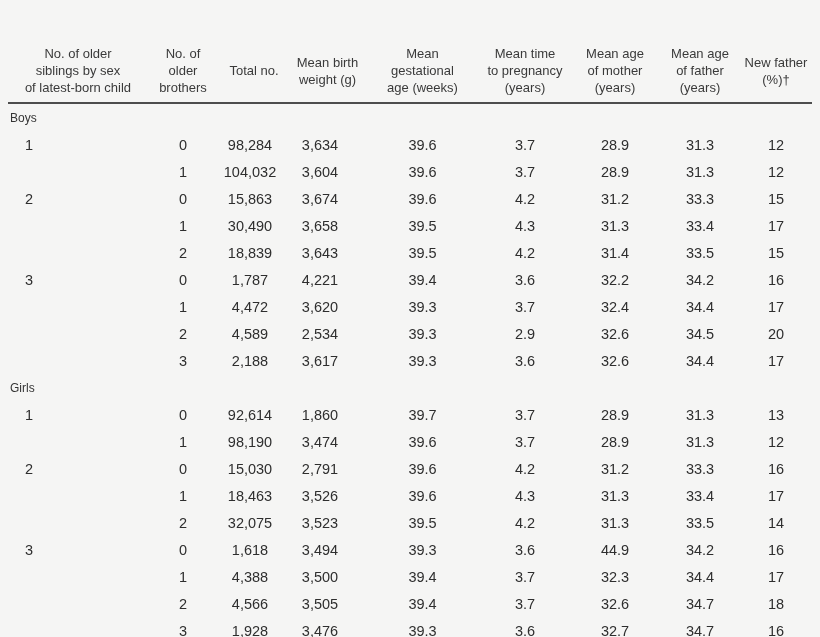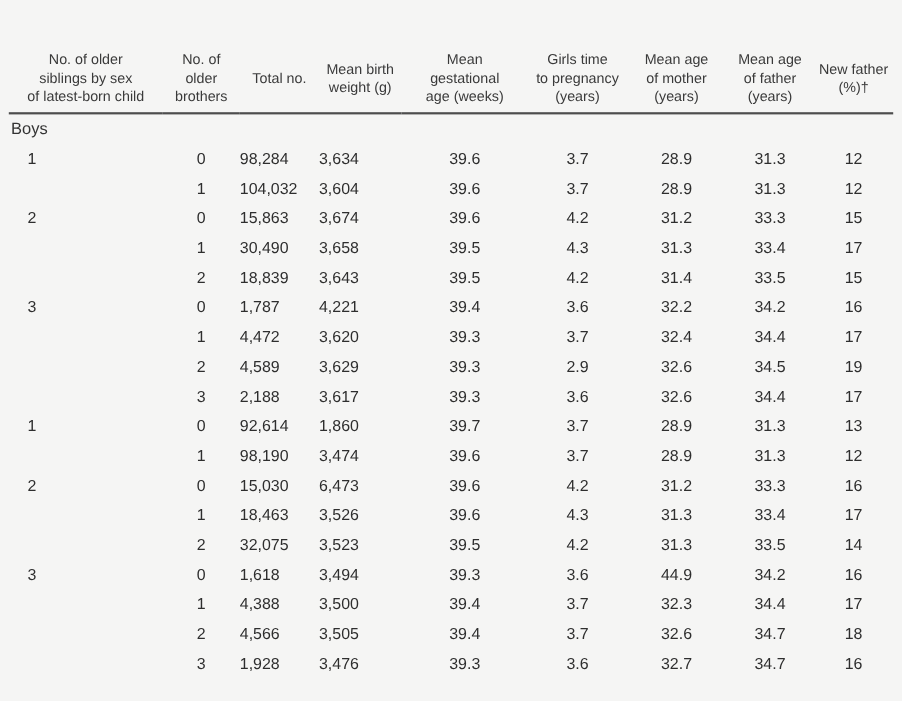--- a/index.html
+++ b/index.html
@@ -81,7 +81,7 @@
         <th>Mean
 gestational
 age (weeks)</th>
-        <th>Girls time
+        <th>Mean time
 to pregnancy
 (years)</th>
         <th>Mean age

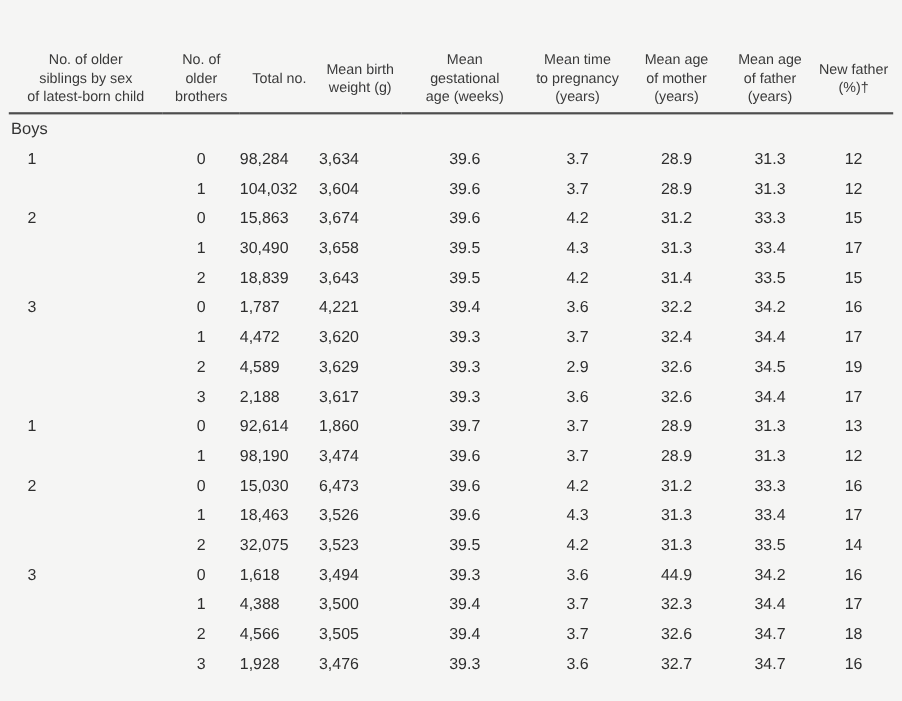--- a/index.html
+++ b/index.html
@@ -38,7 +38,7 @@
   td.group-label {
     text-align: left;
     padding-left: 2px;
-    font-size: 15px;
+    font-size: 12px;
     color: #343434;
   }
   td.col-siblings   { text-align: left; padding-left: 17px; }

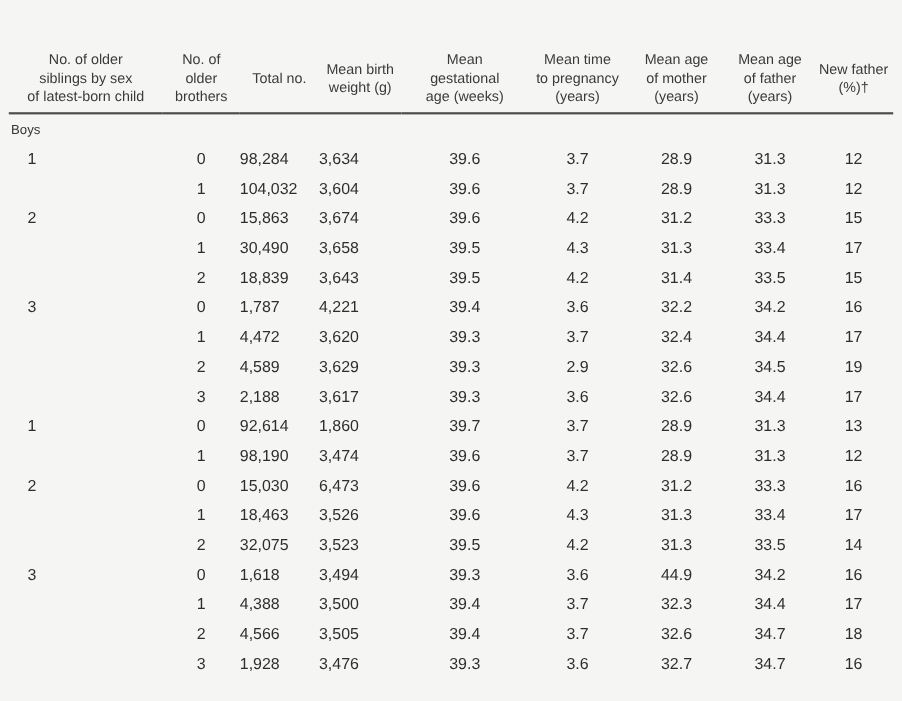--- a/index.html
+++ b/index.html
@@ -43,7 +43,7 @@
   }
   td.col-siblings   { text-align: left; padding-left: 17px; }
   td.col-brothers   { text-align: center; }
-  td.col-total      { text-align: left; padding-right: 8px; margin-top: 36px; }
+  td.col-total      { text-align: center; padding-right: 8px; margin-top: 36px; }
   td.col-weight     { text-align: left; padding-right: 15px; }
   td.col-gestational,
   td.col-pregnancy,

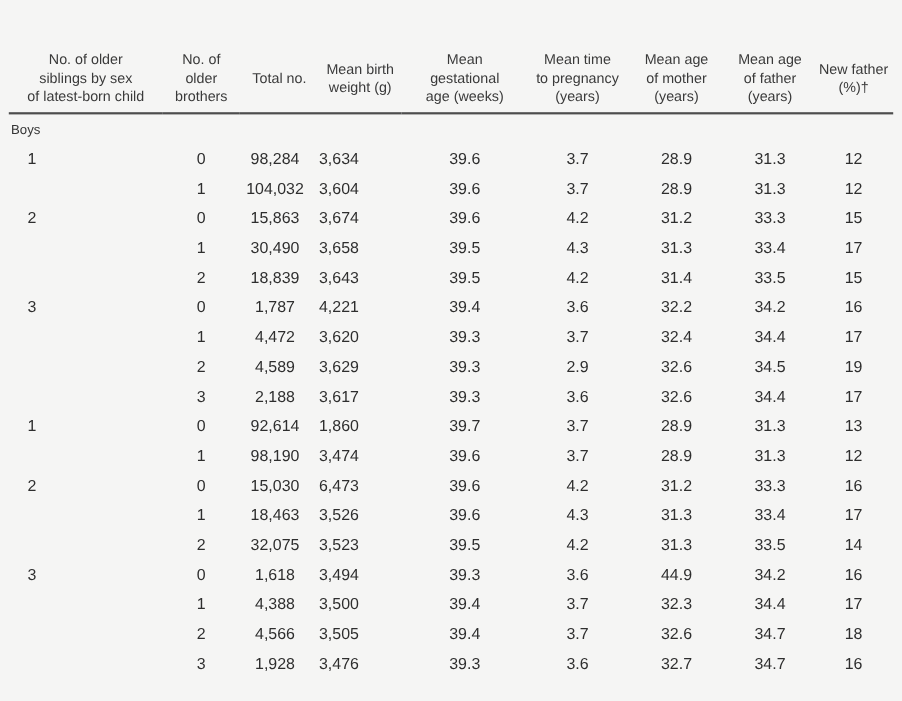--- a/index.html
+++ b/index.html
@@ -44,7 +44,7 @@
   td.col-siblings   { text-align: left; padding-left: 17px; }
   td.col-brothers   { text-align: center; }
   td.col-total      { text-align: center; padding-right: 8px; margin-top: 36px; }
-  td.col-weight     { text-align: left; padding-right: 15px; }
+  td.col-weight     { text-align: center; padding-right: 15px; }
   td.col-gestational,
   td.col-pregnancy,
   td.col-mother,

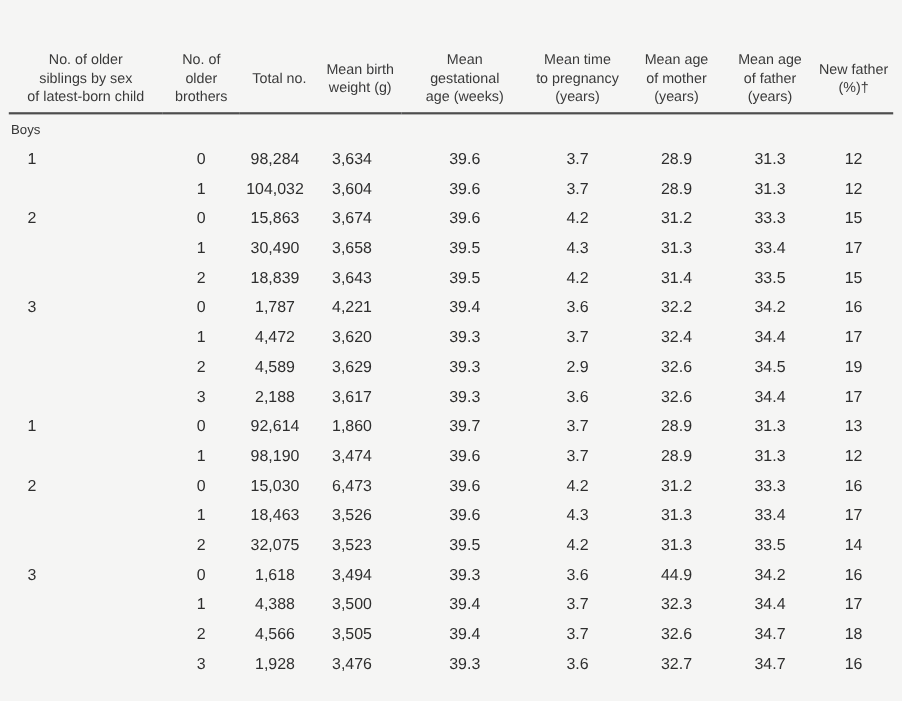--- a/index.html
+++ b/index.html
@@ -179,7 +179,7 @@
           <td class="col-siblings"></td>
           <td class="col-brothers">2</td>
           <td class="col-total">4,589</td>
-          <td class="col-weight">3,629</td>
+          <td class="col-weight">2,534</td>
           <td class="col-gestational">39.3</td>
           <td class="col-pregnancy">2.9</td>
           <td class="col-mother">32.6</td>

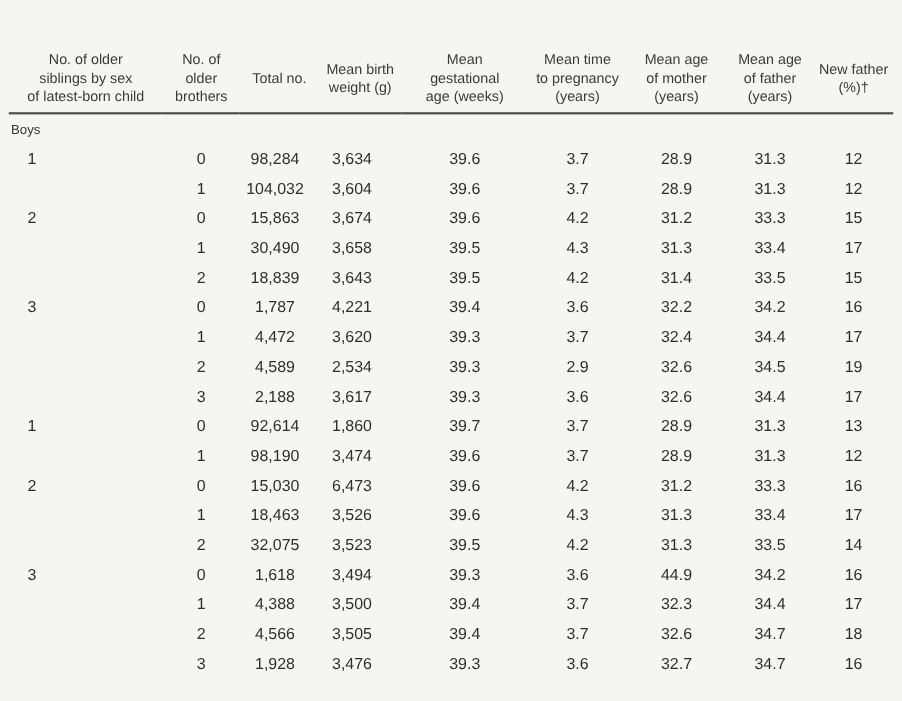--- a/index.html
+++ b/index.html
@@ -184,7 +184,7 @@
           <td class="col-pregnancy">2.9</td>
           <td class="col-mother">32.6</td>
           <td class="col-father">34.5</td>
-          <td class="col-new_father">19</td>
+          <td class="col-new_father">20</td>
         </tr>
         <tr>
           <td class="col-siblings"></td>

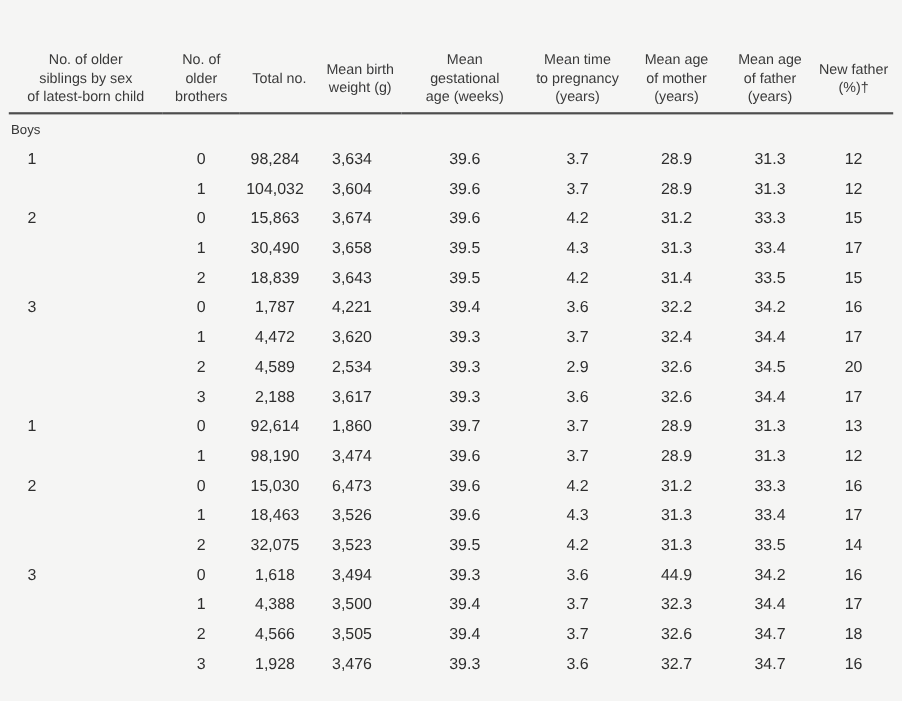--- a/index.html
+++ b/index.html
@@ -198,6 +198,9 @@
           <td class="col-new_father">17</td>
         </tr>
         <tr>
+          <td colspan="9" class="group-label">Girls</td>
+        </tr>
+        <tr>
           <td class="col-siblings">1</td>
           <td class="col-brothers">0</td>
           <td class="col-total">92,614</td>

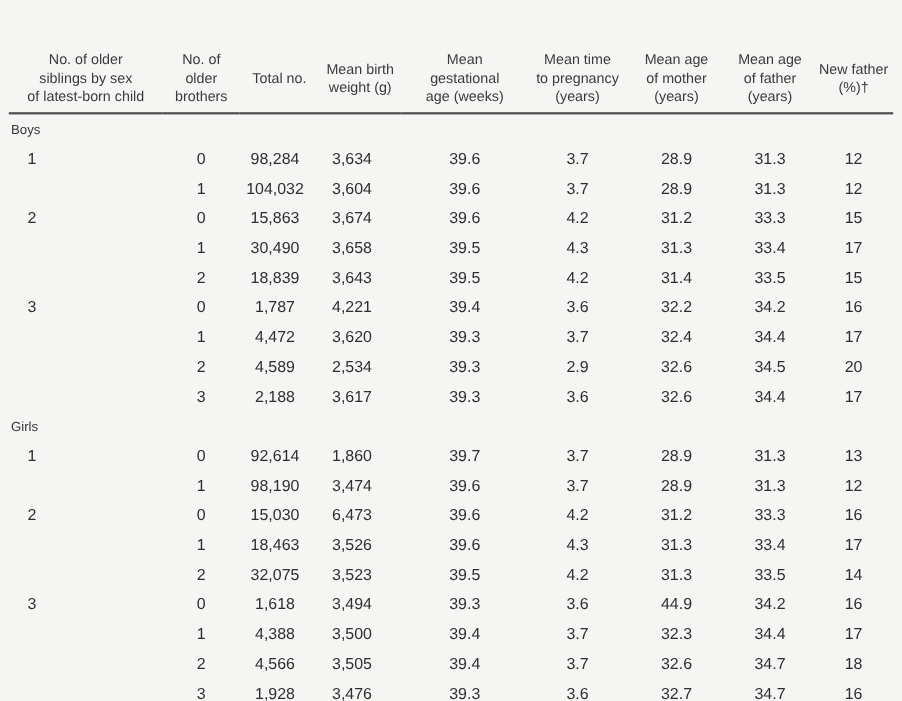--- a/index.html
+++ b/index.html
@@ -226,7 +226,7 @@
           <td class="col-siblings">2</td>
           <td class="col-brothers">0</td>
           <td class="col-total">15,030</td>
-          <td class="col-weight">6,473</td>
+          <td class="col-weight">2,791</td>
           <td class="col-gestational">39.6</td>
           <td class="col-pregnancy">4.2</td>
           <td class="col-mother">31.2</td>

